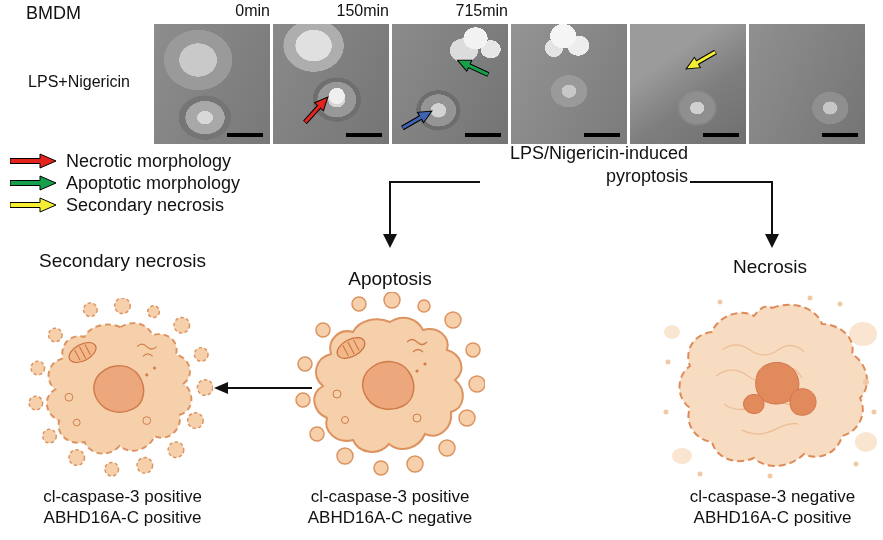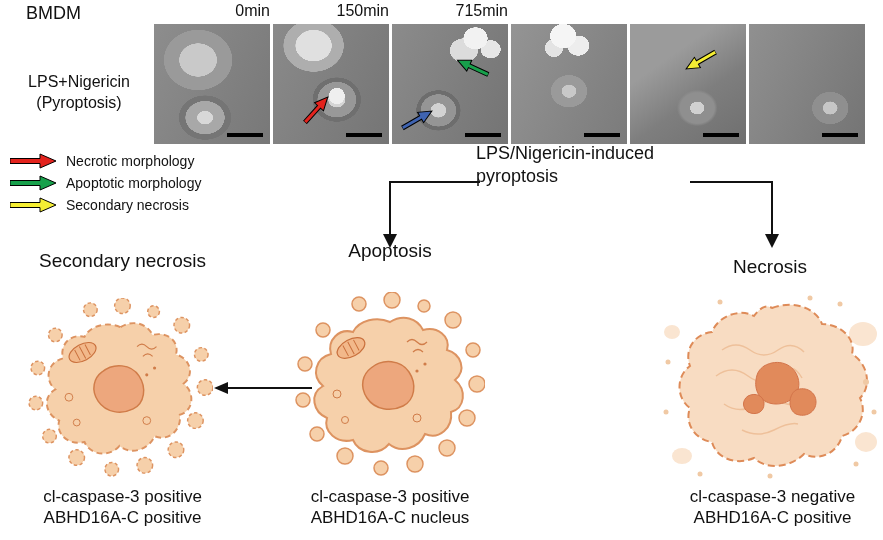--- a/index.html
+++ b/index.html
@@ -106,7 +106,6 @@
 
   <div class="treatment">
     <div>LPS+Nigericin</div>
-    <div>(Pyroptosis)</div>
   </div>
 
   <div class="micrographs">

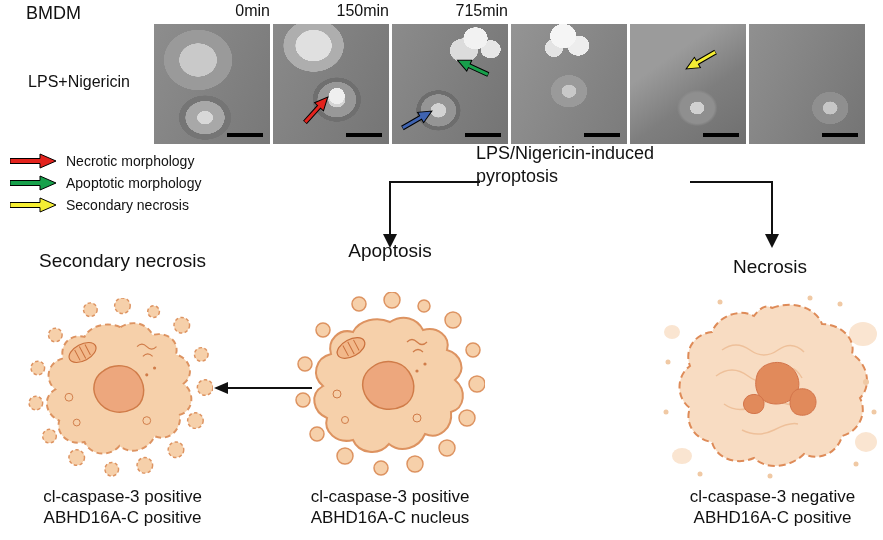--- a/index.html
+++ b/index.html
@@ -50,7 +50,7 @@
   .legend { position:absolute; left:10px; top:150px; }
   .legend-item { display:flex; align-items:center; height:22px; }
   .legend-item svg { margin-right:8px; flex:0 0 auto; }
-  .legend-label { font-size:14px; white-space:nowrap; }
+  .legend-label { font-size:18px; white-space:nowrap; }
 
   
   .flow-title { position:absolute; left:476px; top:142px; width:250px; text-align:left; font-size:18px; line-height:23px; }

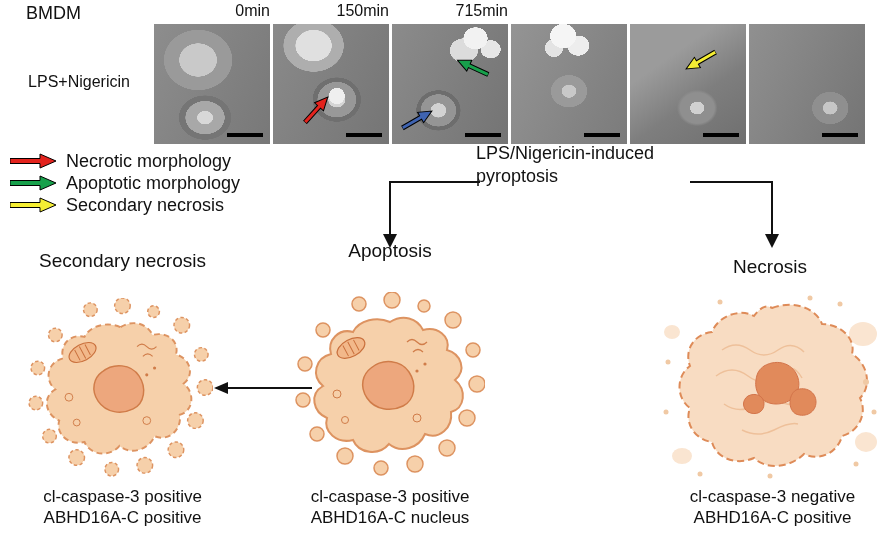--- a/index.html
+++ b/index.html
@@ -53,7 +53,7 @@
   .legend-label { font-size:18px; white-space:nowrap; }
 
   
-  .flow-title { position:absolute; left:476px; top:142px; width:250px; text-align:left; font-size:18px; line-height:23px; }
+  .flow-title { position:absolute; left:438px; top:142px; width:250px; text-align:right; font-size:18px; line-height:23px; }
   .connectors { position:absolute; left:0; top:140px; }
   .conn { stroke:#111; stroke-width:2; fill:none; }
 

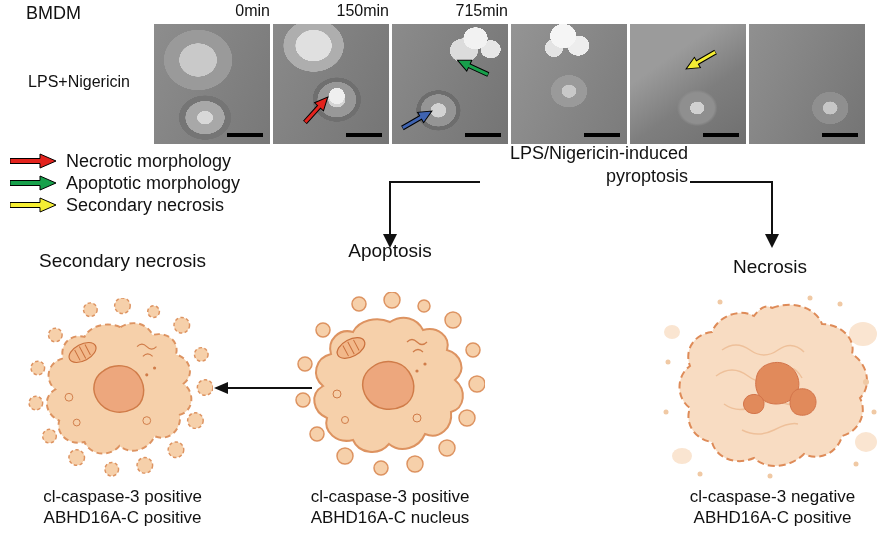--- a/index.html
+++ b/index.html
@@ -60,7 +60,7 @@
   
   .section-title { position:absolute; font-size:19px; text-align:center; }
   #title-secnec { left:15px;  top:250px; width:215px; }
-  #title-apop   { left:300px; top:240px; width:180px; }
+  #title-apop   { left:300px; top:268px; width:180px; }
   #title-nec    { left:680px; top:256px; width:180px; }
 
   .cellwrap { position:absolute; }

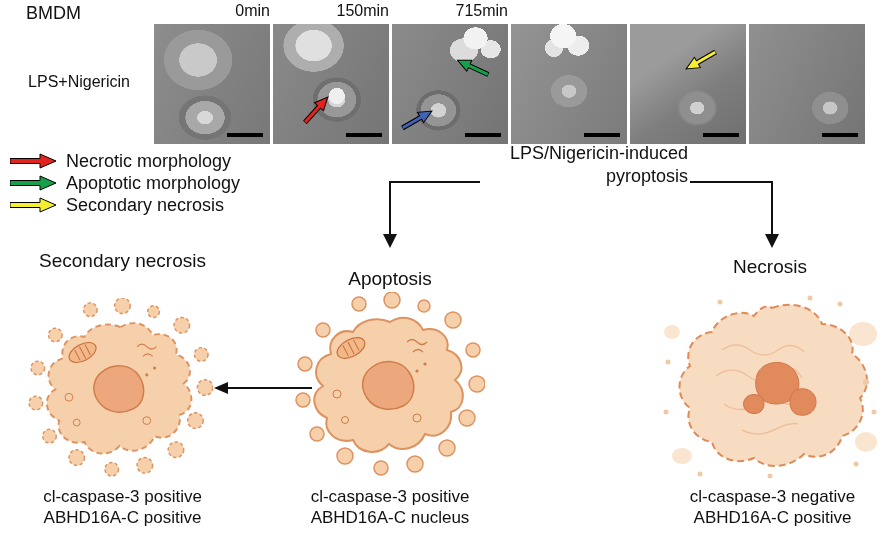--- a/index.html
+++ b/index.html
@@ -282,7 +282,7 @@
   </div>
   <div class="caption" id="cap-apop">
     <div>cl-caspase-3 positive</div>
-    <div>ABHD16A-C nucleus</div>
+    <div>ABHD16A-C negative</div>
   </div>
   <div class="caption" id="cap-nec">
     <div>cl-caspase-3 negative</div>

